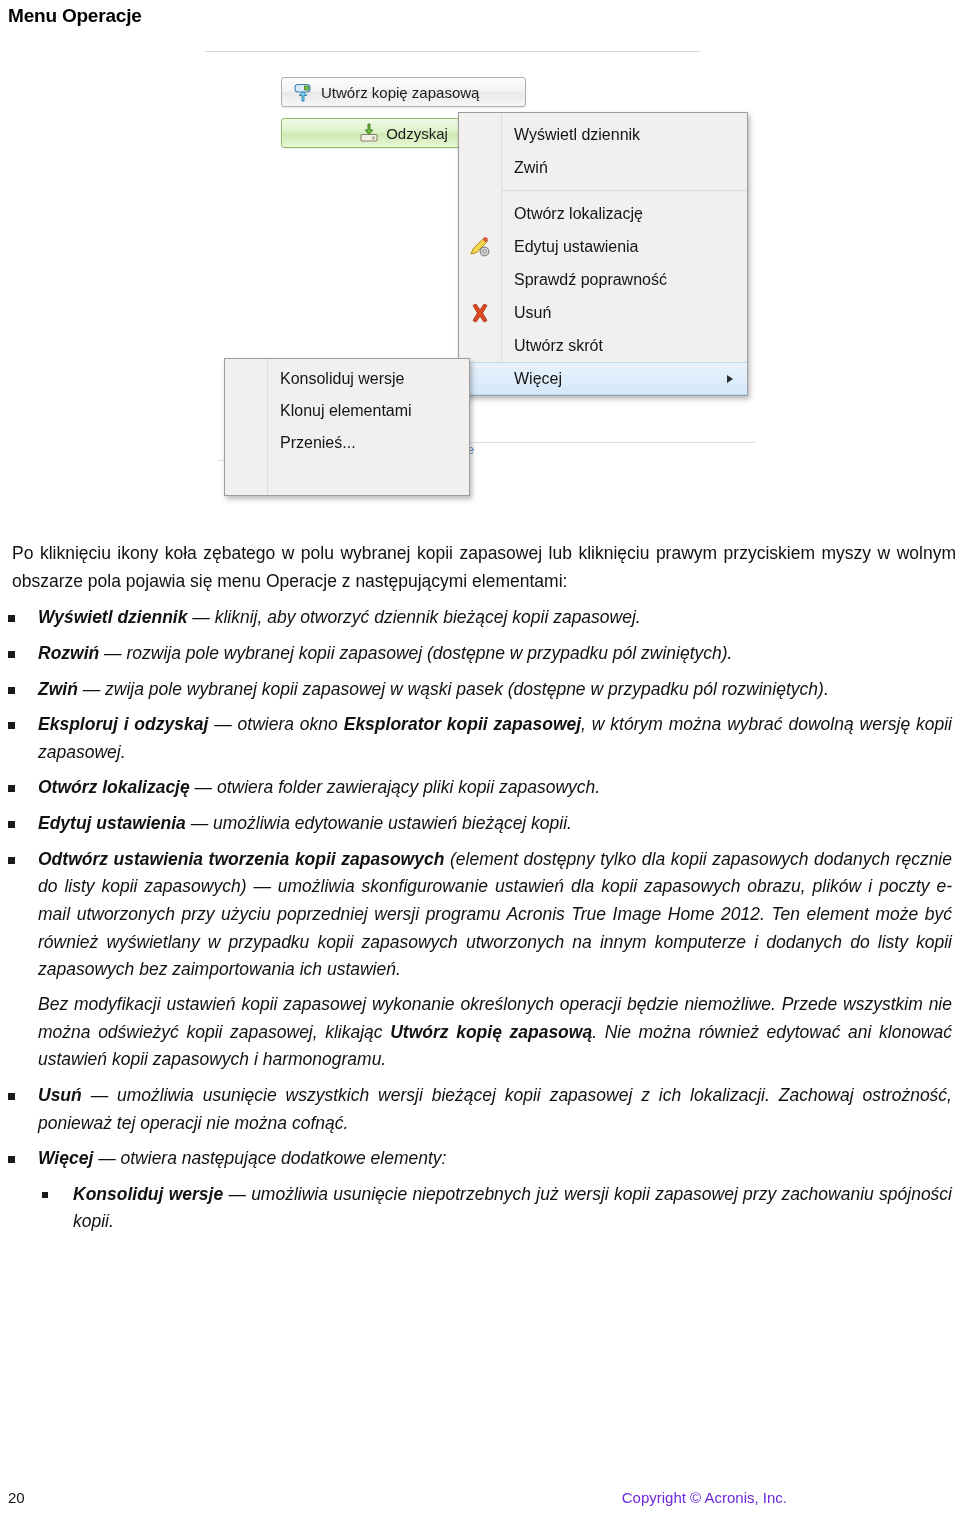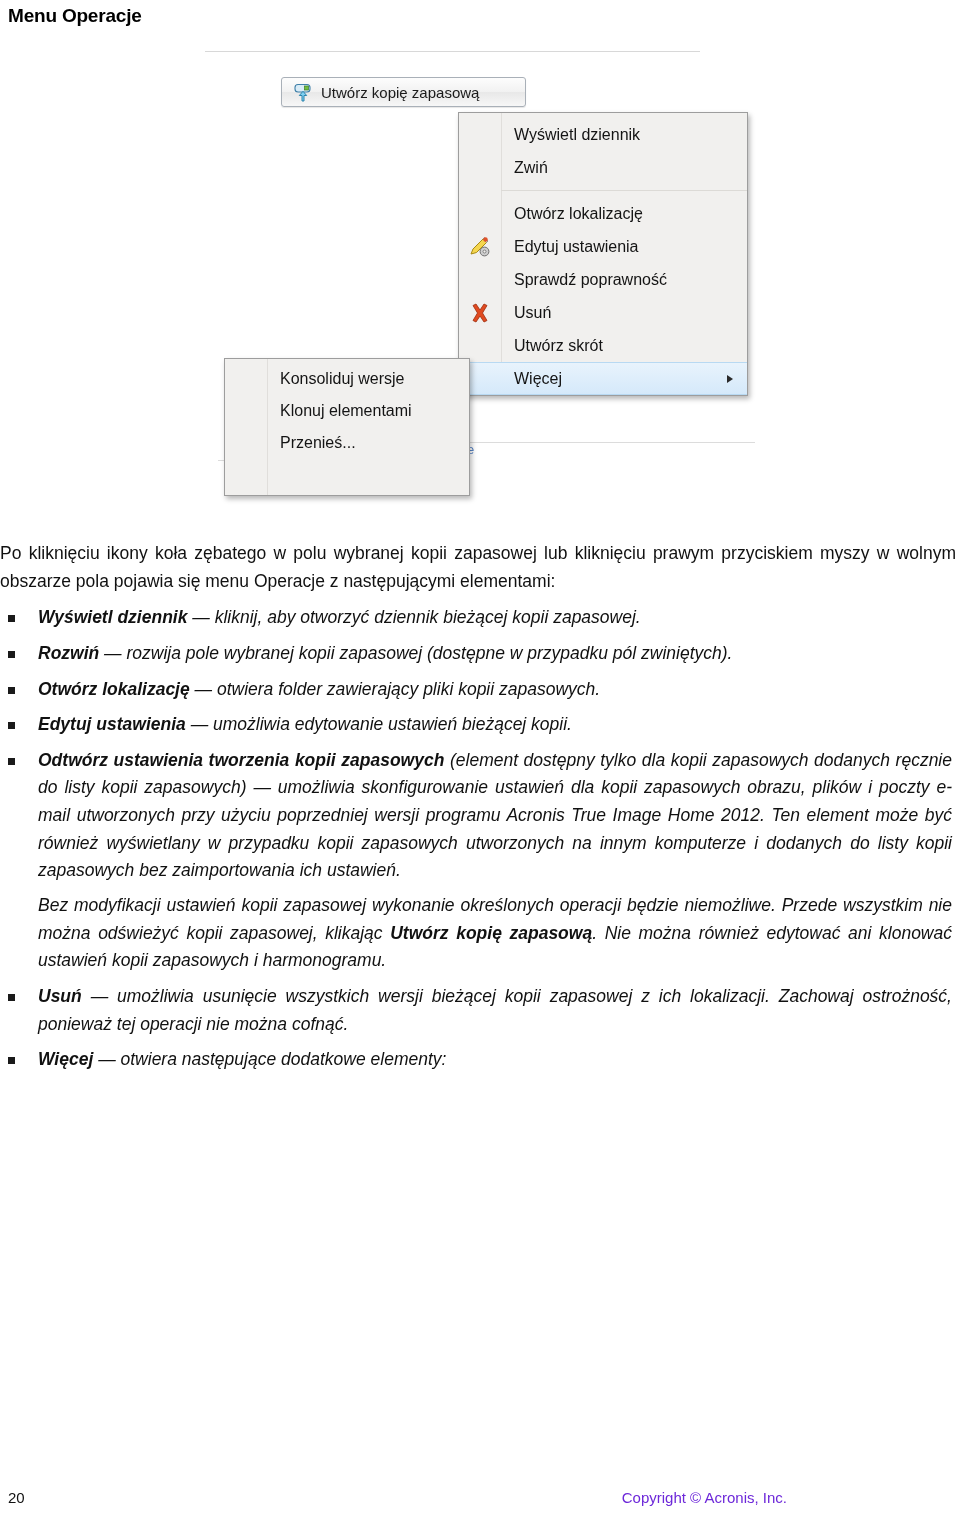--- a/index.html
+++ b/index.html
@@ -311,6 +311,16 @@
     <span class="btn-label">Utwórz kopię zapasową</span>
   </div>
 
+  <div class="btn-restore">
+    <span class="icon-restore">
+      <svg viewBox="0 0 20 20" width="20" height="20" xmlns="http://www.w3.org/2000/svg">
+        <path d="M9 1 L9 7 L6.3 7 L10 11.5 L13.7 7 L11 7 L11 1 Z" fill="#74c13e" stroke="#3e7c1f" stroke-width="1"></path>
+        <rect x="2" y="11.5" width="16" height="6.5" rx="1.2" fill="#f3f1e6" stroke="#8a8468" stroke-width="1.1"></rect>
+        <rect x="13" y="13.5" width="3" height="3" fill="#b9b29a"></rect>
+      </svg>
+    </span>
+    <span class="btn-label">Odzyskaj</span>
+  </div>
 
   <div class="ctx-menu">
     <div class="ctx-gutter"></div>

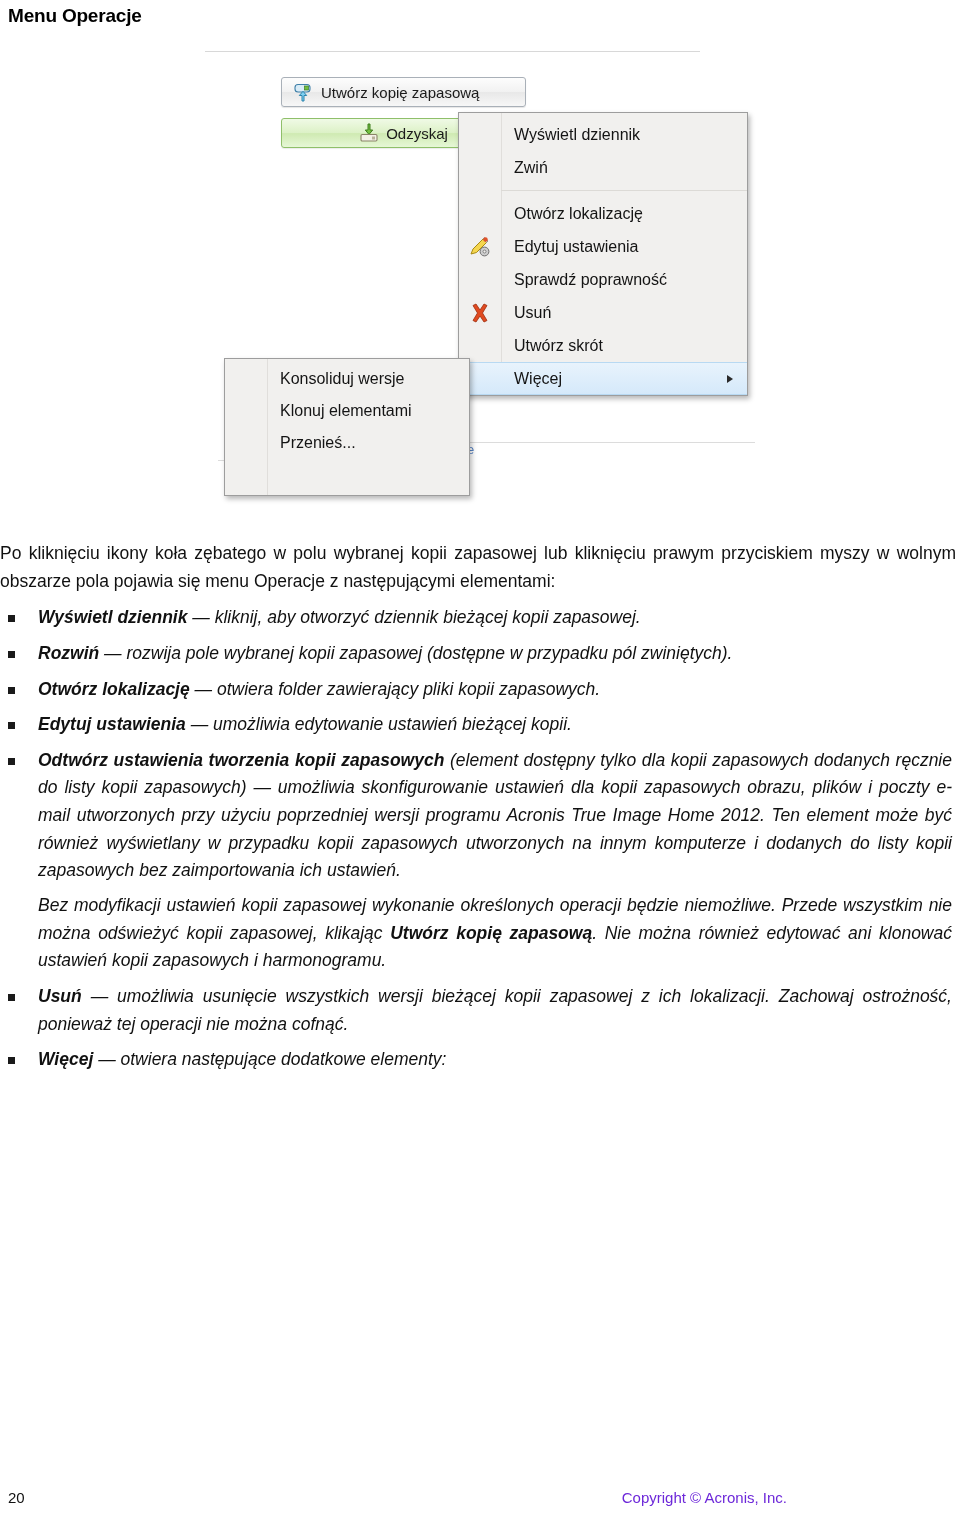--- a/index.html
+++ b/index.html
@@ -219,7 +219,7 @@
     color: #111;
   }
   p.para.intro {
-    padding-left: 0;
+    padding-left: 12px;
     padding-right: 4px;
   }
   ul.bullets {

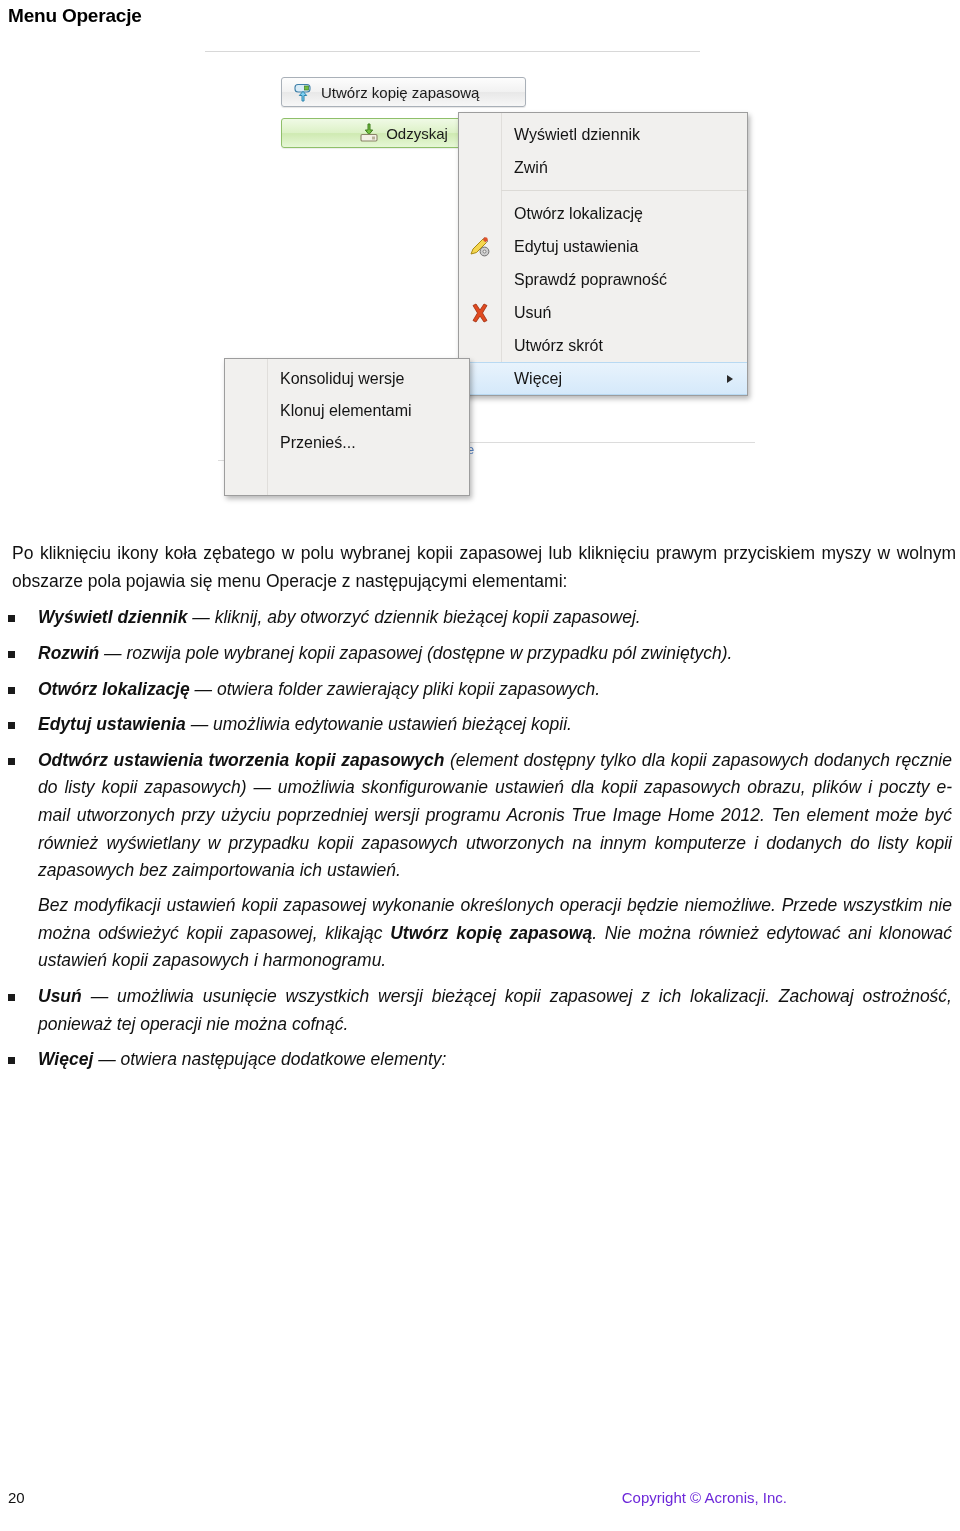--- a/index.html
+++ b/index.html
@@ -407,6 +407,9 @@
       <b>Rozwiń</b><span> — rozwija pole wybranej kopii zapasowej (dostępne w przypadku pól zwiniętych).</span>
     </li>
 
+    <li class="bullet">
+      <b>Zwiń</b><span> — zwija pole wybranej kopii zapasowej w wąski pasek (dostępne w przypadku pól rozwiniętych).</span>
+    </li>
 
 
     <li class="bullet">

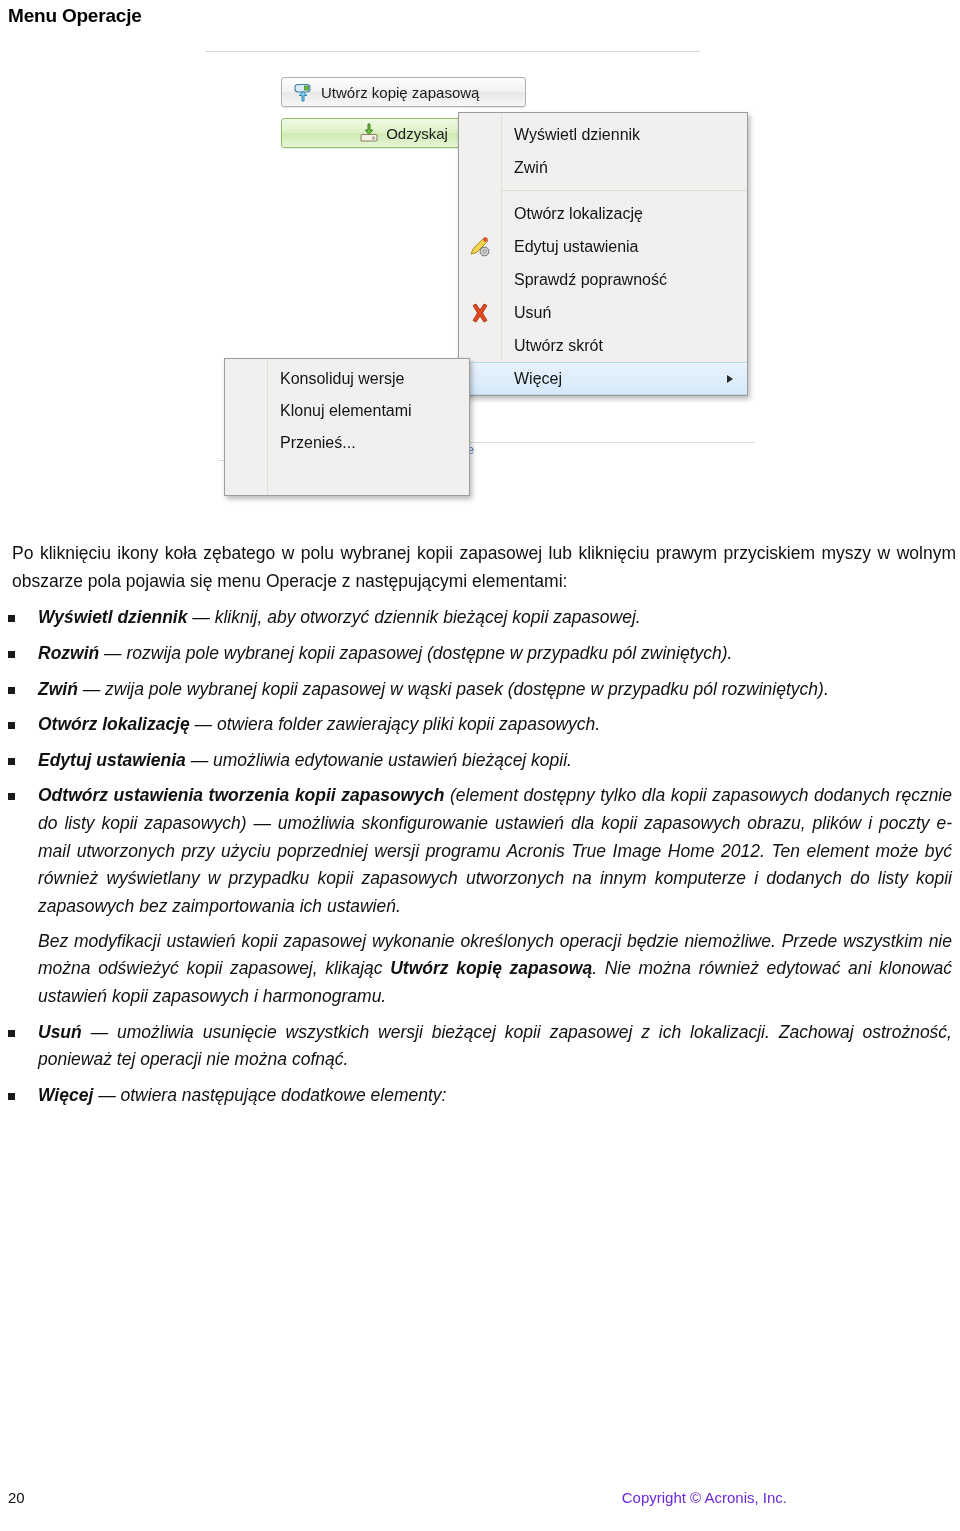--- a/index.html
+++ b/index.html
@@ -411,6 +411,9 @@
       <b>Zwiń</b><span> — zwija pole wybranej kopii zapasowej w wąski pasek (dostępne w przypadku pól rozwiniętych).</span>
     </li>
 
+    <li class="bullet">
+      <b>Eksploruj i odzyskaj</b><span> — otwiera okno </span><b>Eksplorator kopii zapasowej</b><span>, w którym można wybrać dowolną wersję kopii zapasowej.</span>
+    </li>
 
     <li class="bullet">
       <b>Otwórz lokalizację</b><span> — otwiera folder zawierający pliki kopii zapasowych.</span>

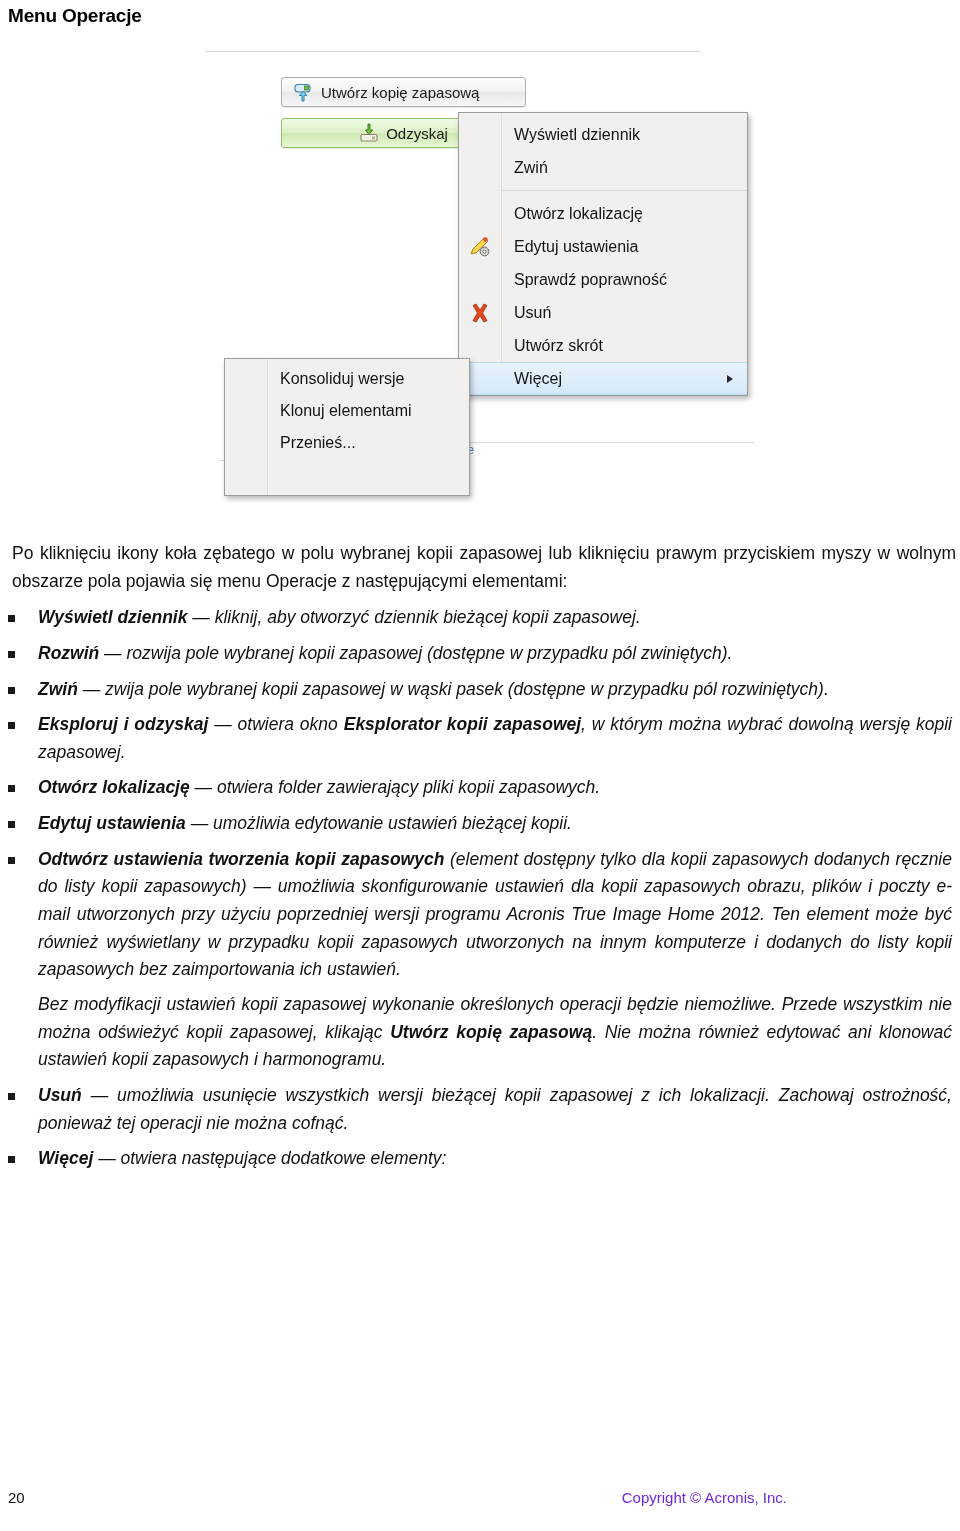--- a/index.html
+++ b/index.html
@@ -438,6 +438,9 @@
       <b>Więcej</b><span> — otwiera następujące dodatkowe elementy:</span>
     </li>
 
+    <li class="bullet nested">
+      <b>Konsoliduj wersje</b><span> — umożliwia usunięcie niepotrzebnych już wersji kopii zapasowej przy zachowaniu spójności kopii.</span>
+    </li>
 
   </ul>
 </div>

